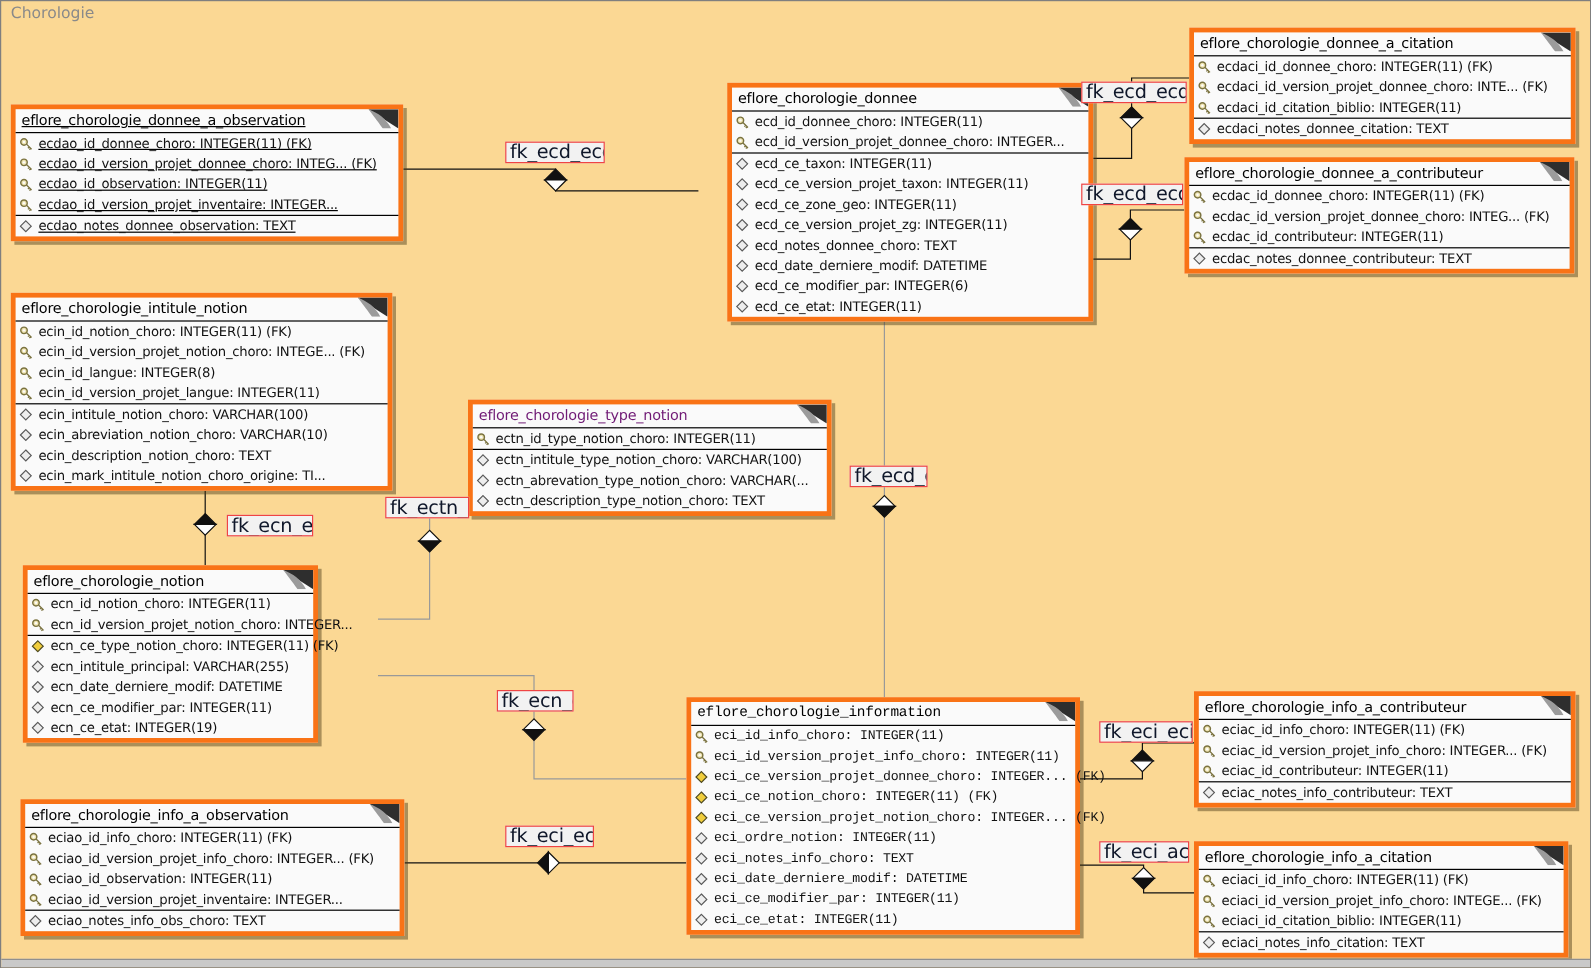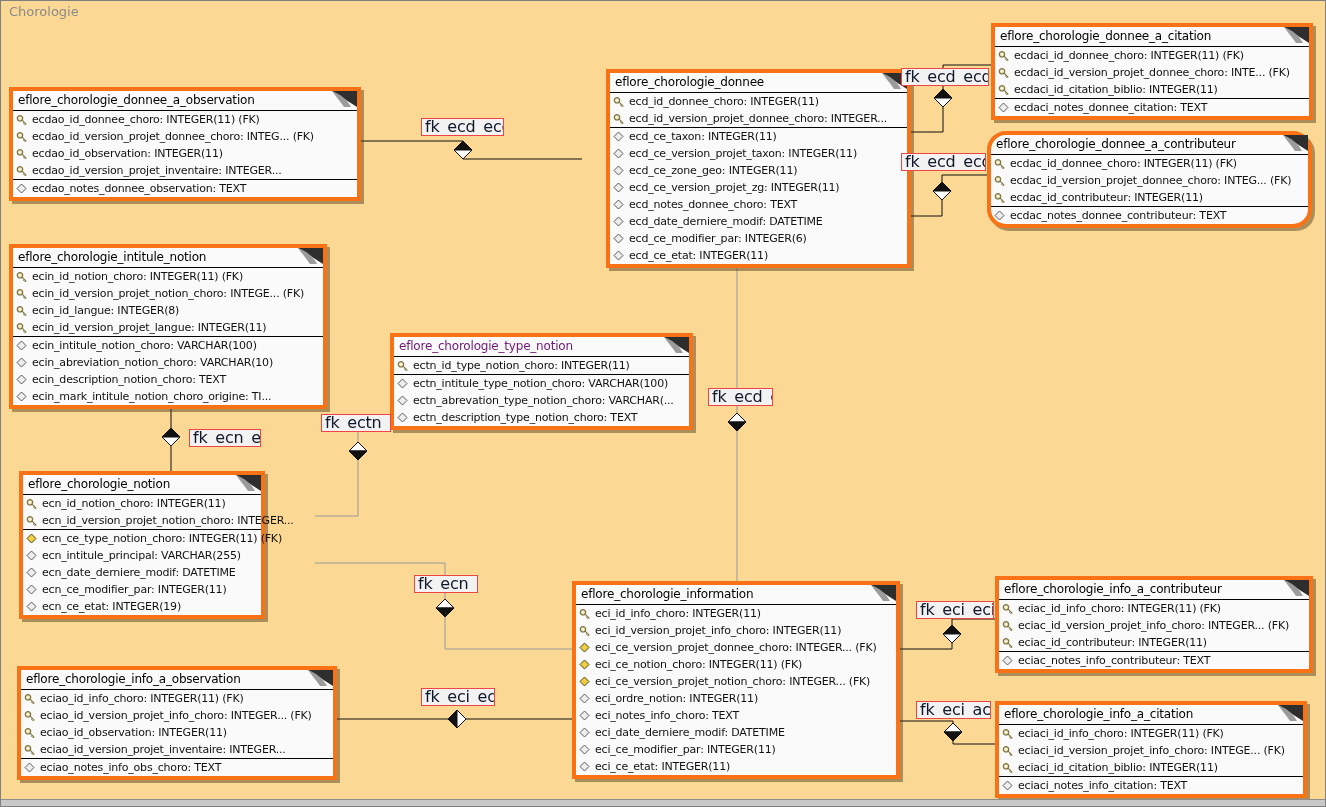--- a/index.html
+++ b/index.html
@@ -62,7 +62,7 @@
       <polygon points="736,412 727,421 745,421" fill="#fff" stroke="#111"></polygon>
       <polygon points="727,421 745,421 736,430" fill="#111" stroke="#111"></polygon>
     </svg>
-    <div class="tbl" style="left: 8px; top: 86px; width: 352px;">
+    <div class="tbl" style="left: 8px; top: 86px; width: 327px; text-decoration: underline;">
       <div class="tbl-title"><span>eflore_chorologie_donnee_a_observation</span><span class="fold"><svg width="25" height="16" viewBox="0 0 25 16">
             <path d="M0,0 L25,16 L25,0 Z" fill="#2e2e2e"></path>
             <path d="M0,0 C8,3 15,8 19,16 L12,16 C7,9 3,4 0,0 Z" fill="#9b9b9b"></path>

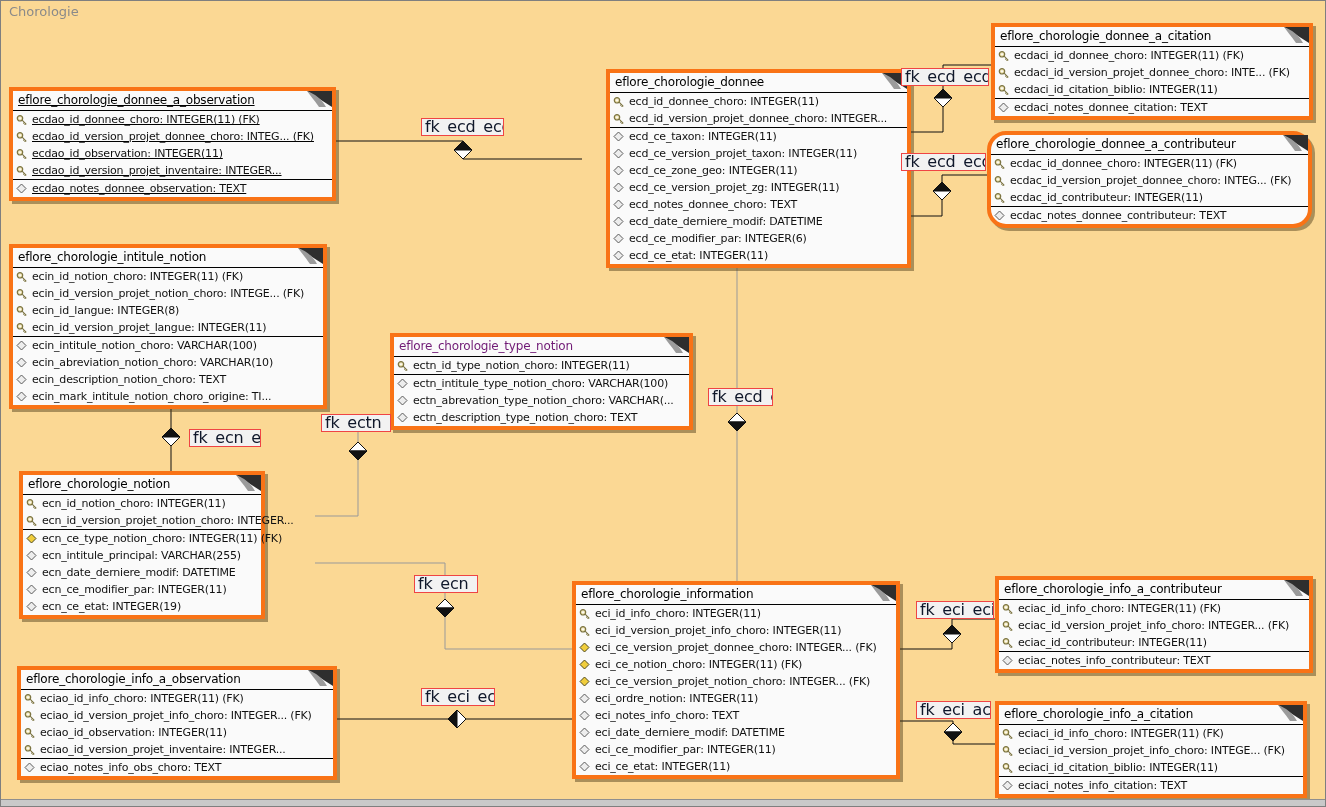--- a/index.html
+++ b/index.html
@@ -578,7 +578,7 @@
         <span>ecdaci_notes_donnee_citation: TEXT</span>
       </div>
     </div>
-    <div class="tbl" style="left: 986px; top: 130px; width: 325px; border-radius: 19px;">
+    <div class="tbl" style="left: 986px; top: 130px; width: 325px;">
       <div class="tbl-title"><span>eflore_chorologie_donnee_a_contributeur</span><span class="fold"><svg width="25" height="16" viewBox="0 0 25 16">
             <path d="M0,0 L25,16 L25,0 Z" fill="#2e2e2e"></path>
             <path d="M0,0 C8,3 15,8 19,16 L12,16 C7,9 3,4 0,0 Z" fill="#9b9b9b"></path>

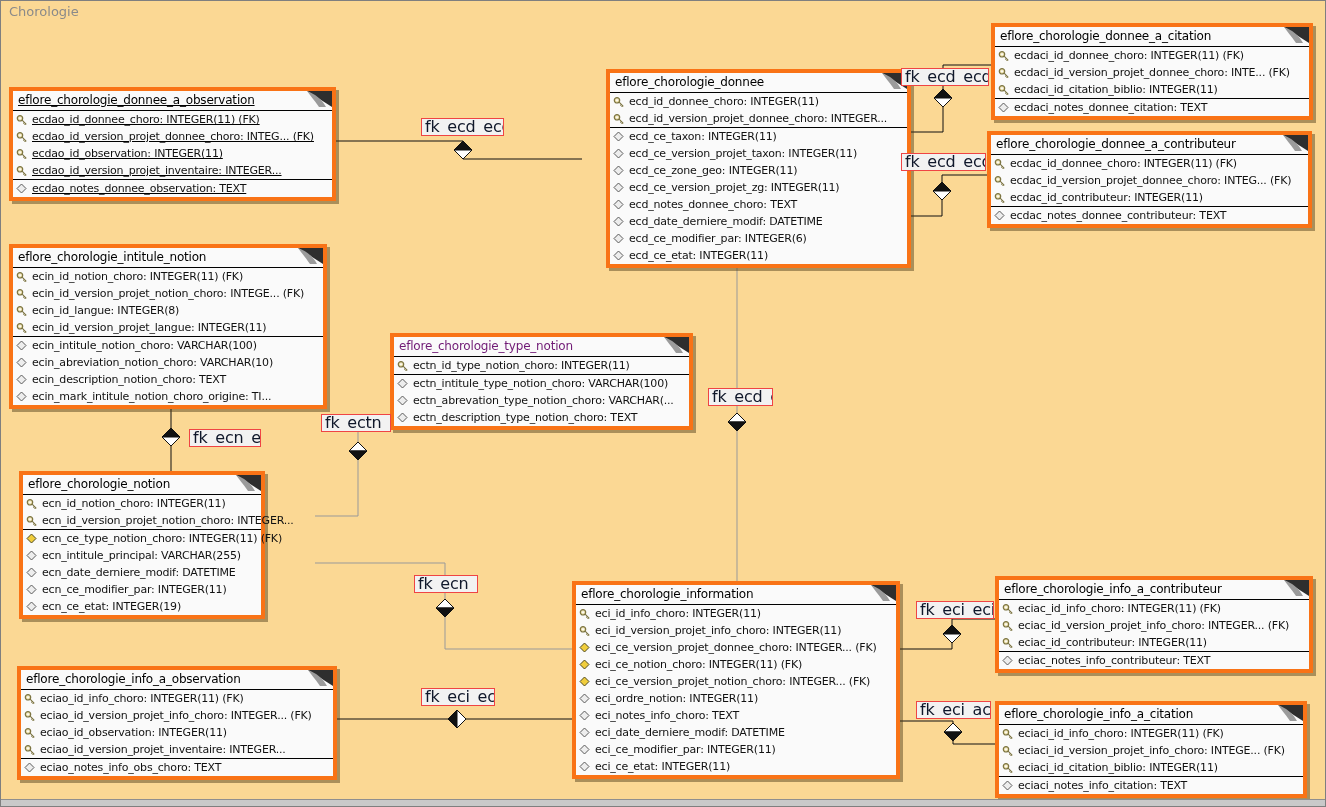--- a/index.html
+++ b/index.html
@@ -444,7 +444,7 @@
         <span>ectn_description_type_notion_choro: TEXT</span>
       </div>
     </div>
-    <div class="tbl" style="left: 571px; top: 580px; width: 328px;">
+    <div class="tbl" style="left: 571px; top: 580px; width: 328px; font-family: Liberation Mono, monospace;">
       <div class="tbl-title"><span>eflore_chorologie_information</span><span class="fold"><svg width="25" height="16" viewBox="0 0 25 16">
             <path d="M0,0 L25,16 L25,0 Z" fill="#2e2e2e"></path>
             <path d="M0,0 C8,3 15,8 19,16 L12,16 C7,9 3,4 0,0 Z" fill="#9b9b9b"></path>

